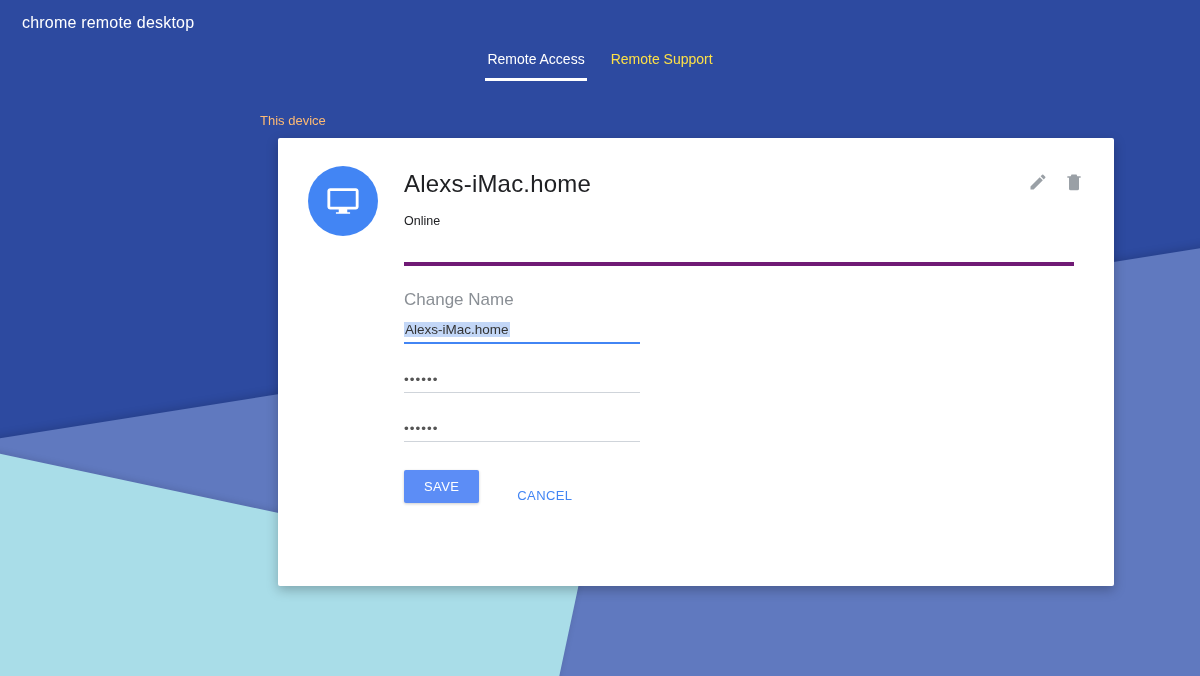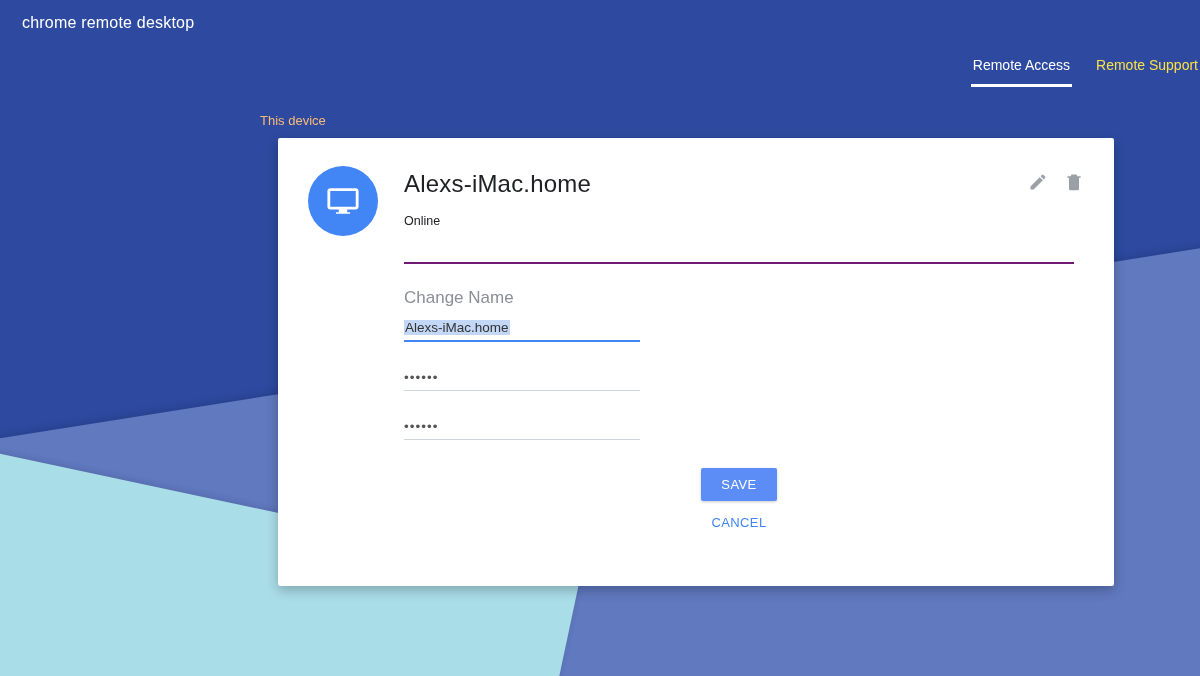--- a/index.html
+++ b/index.html
@@ -48,10 +48,10 @@
     
     .tabs {
       position: absolute;
-      top: 45px;
+      top: 39px;
       left: 0; right: 0;
       display: flex;
-      justify-content: flex-end;
+      justify-content: center;
       gap: 22px;
       z-index: 20;
     }

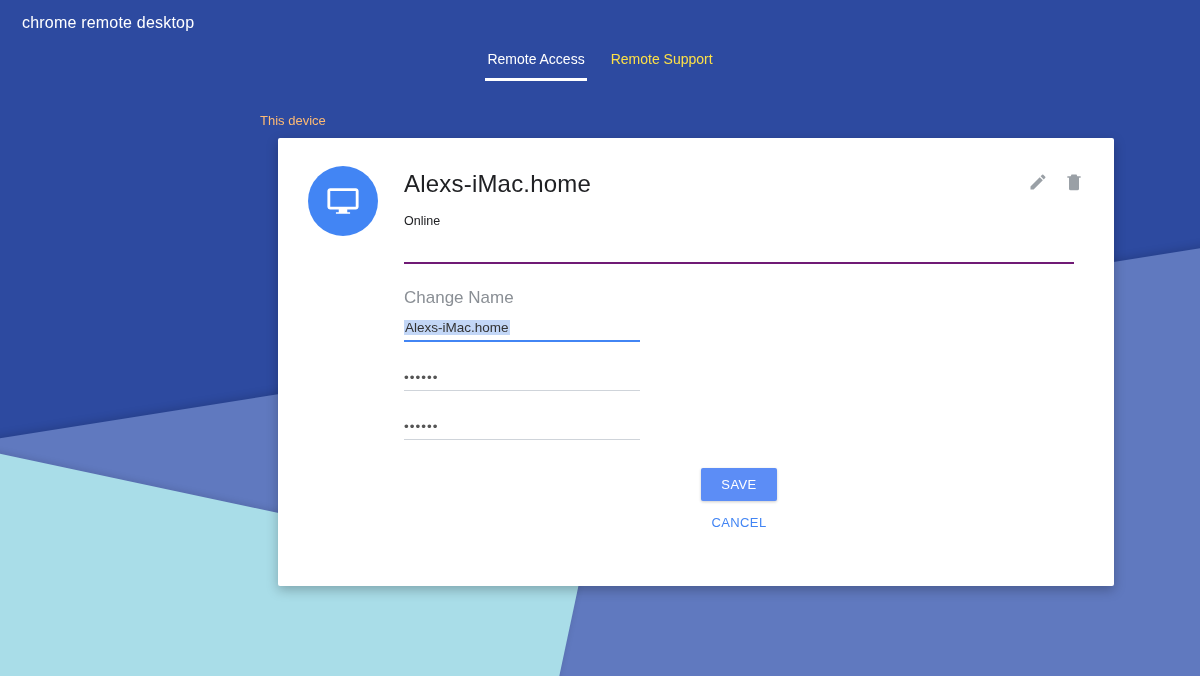--- a/index.html
+++ b/index.html
@@ -143,7 +143,7 @@
       margin-left: 96px;
       margin-right: 10px;
       margin-top: 26px;
-      border-top: 2px solid #701a75;
+      border-top: 4px solid #701a75;
       padding-top: 24px;
     }
     .field-group { margin-bottom: 28px; }

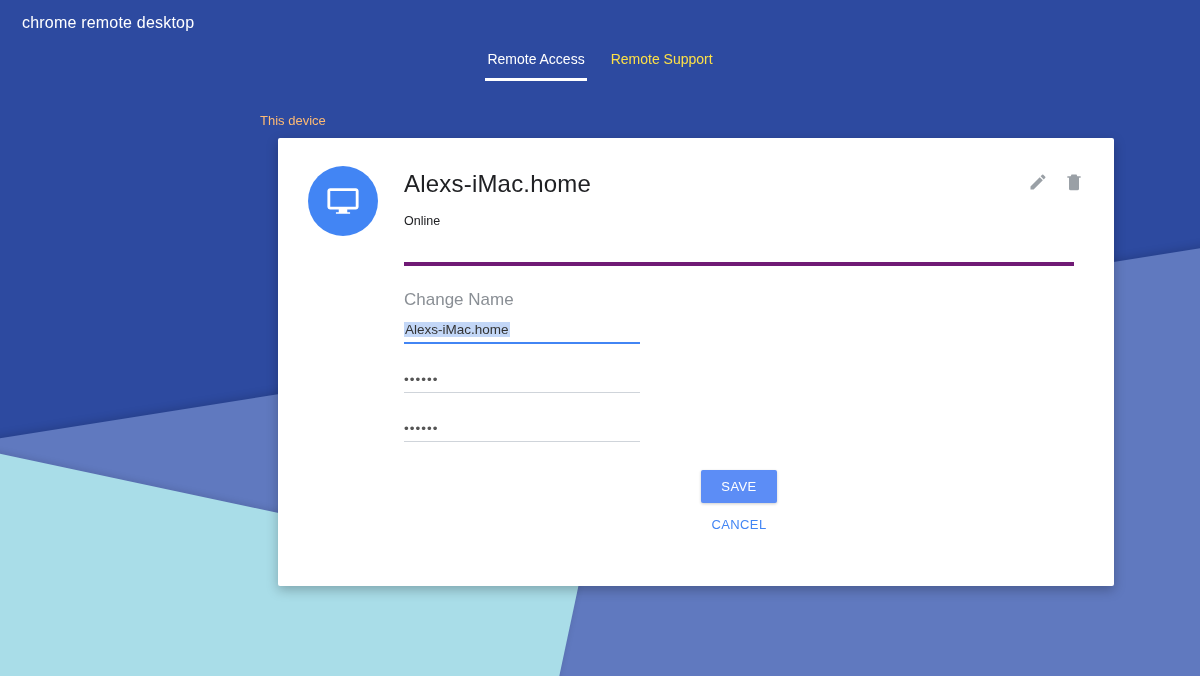--- a/index.html
+++ b/index.html
@@ -187,10 +187,9 @@
     }
     .button-row {
       display: flex;
-      align-items: center;
-      gap: 14px;
+      align-items: flex-end;
+      gap: 38px;
       margin-top: 8px;
-      flex-direction: column;
     }
     .btn-primary {
       background: #5c8df6;

